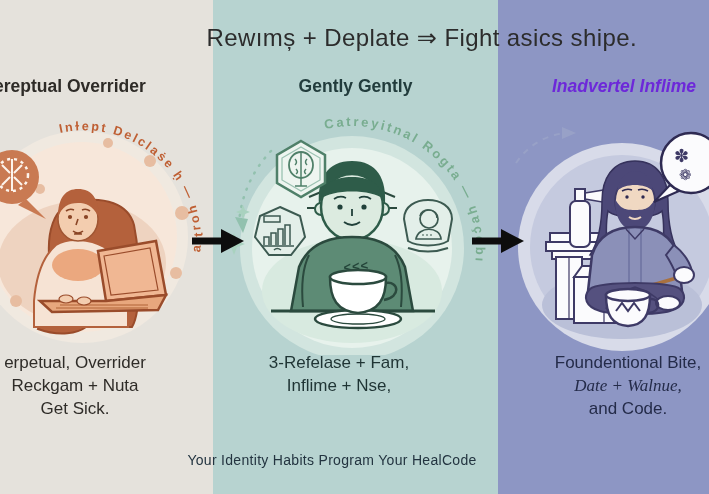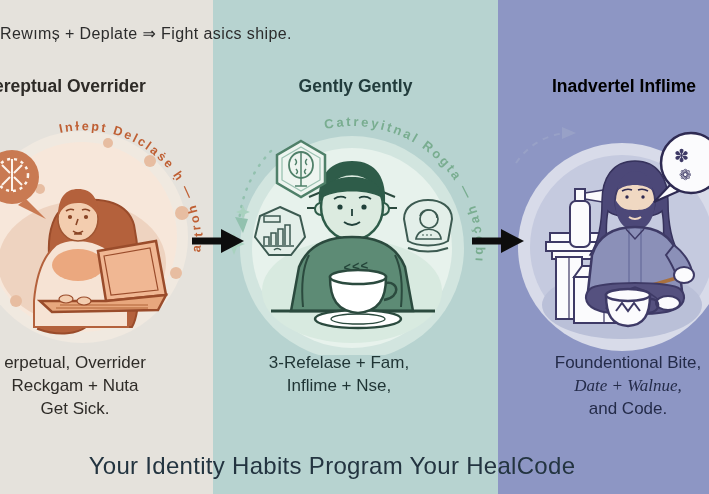--- a/index.html
+++ b/index.html
@@ -9,8 +9,8 @@
   .col1{left:0;width:213px;background:var(--col1-bg);}
   .col2{left:213px;width:285px;background:var(--col2-bg);}
   .col3{left:498px;width:211px;background:var(--col3-bg);}
-  .top-title{position:absolute;top:24px;left:0;width:637px;text-align:left;
-    font-size:16px;color:var(--title-text);letter-spacing:.4px;}
+  .top-title{position:absolute;top:24px;left:0;width:637px;text-align:right;
+    font-size:24px;color:var(--title-text);letter-spacing:.4px;}
   .hdr{position:absolute;top:76px;font-size:17.5px;font-weight:bold;white-space:nowrap;}
   .hdr1{left:-6px;color:#2e2b27;}
   .hdr2{left:213px;width:285px;text-align:center;color:#223c3c;}

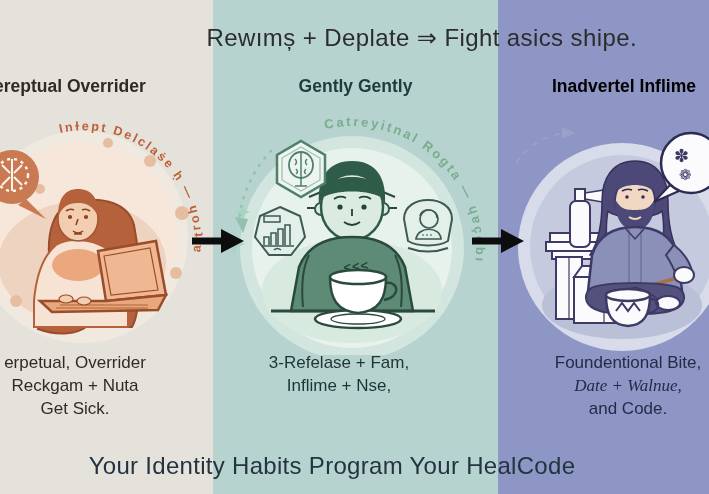--- a/index.html
+++ b/index.html
@@ -14,7 +14,7 @@
   .hdr{position:absolute;top:76px;font-size:17.5px;font-weight:bold;white-space:nowrap;}
   .hdr1{left:-6px;color:#2e2b27;}
   .hdr2{left:213px;width:285px;text-align:center;color:#223c3c;}
-  .hdr3{left:552px;color:#000000;}
+  .hdr3{left:552px;color:#6d28d9;font-style:italic;}
   .illus{position:absolute;top:105px;}
   .illus text{font-family:"Liberation Sans",sans-serif;}
   .arrow{position:absolute;top:226px;}

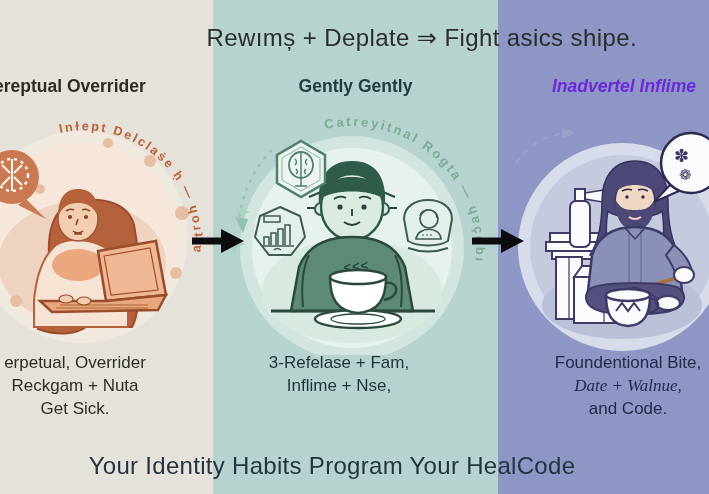--- a/index.html
+++ b/index.html
@@ -24,7 +24,7 @@
   .cap3{left:520px;width:216px;color:#242b49;}
   .serif{font-family:"Liberation Serif",serif;font-style:italic;}
   .bottom-title{position:absolute;top:452px;left:0;width:664px;text-align:center;
-    font-size:24px;color:var(--footer-text);letter-spacing:.3px;}
+    font-size:14px;color:var(--footer-text);letter-spacing:.3px;}
 </style>
 </head>
 <body>

